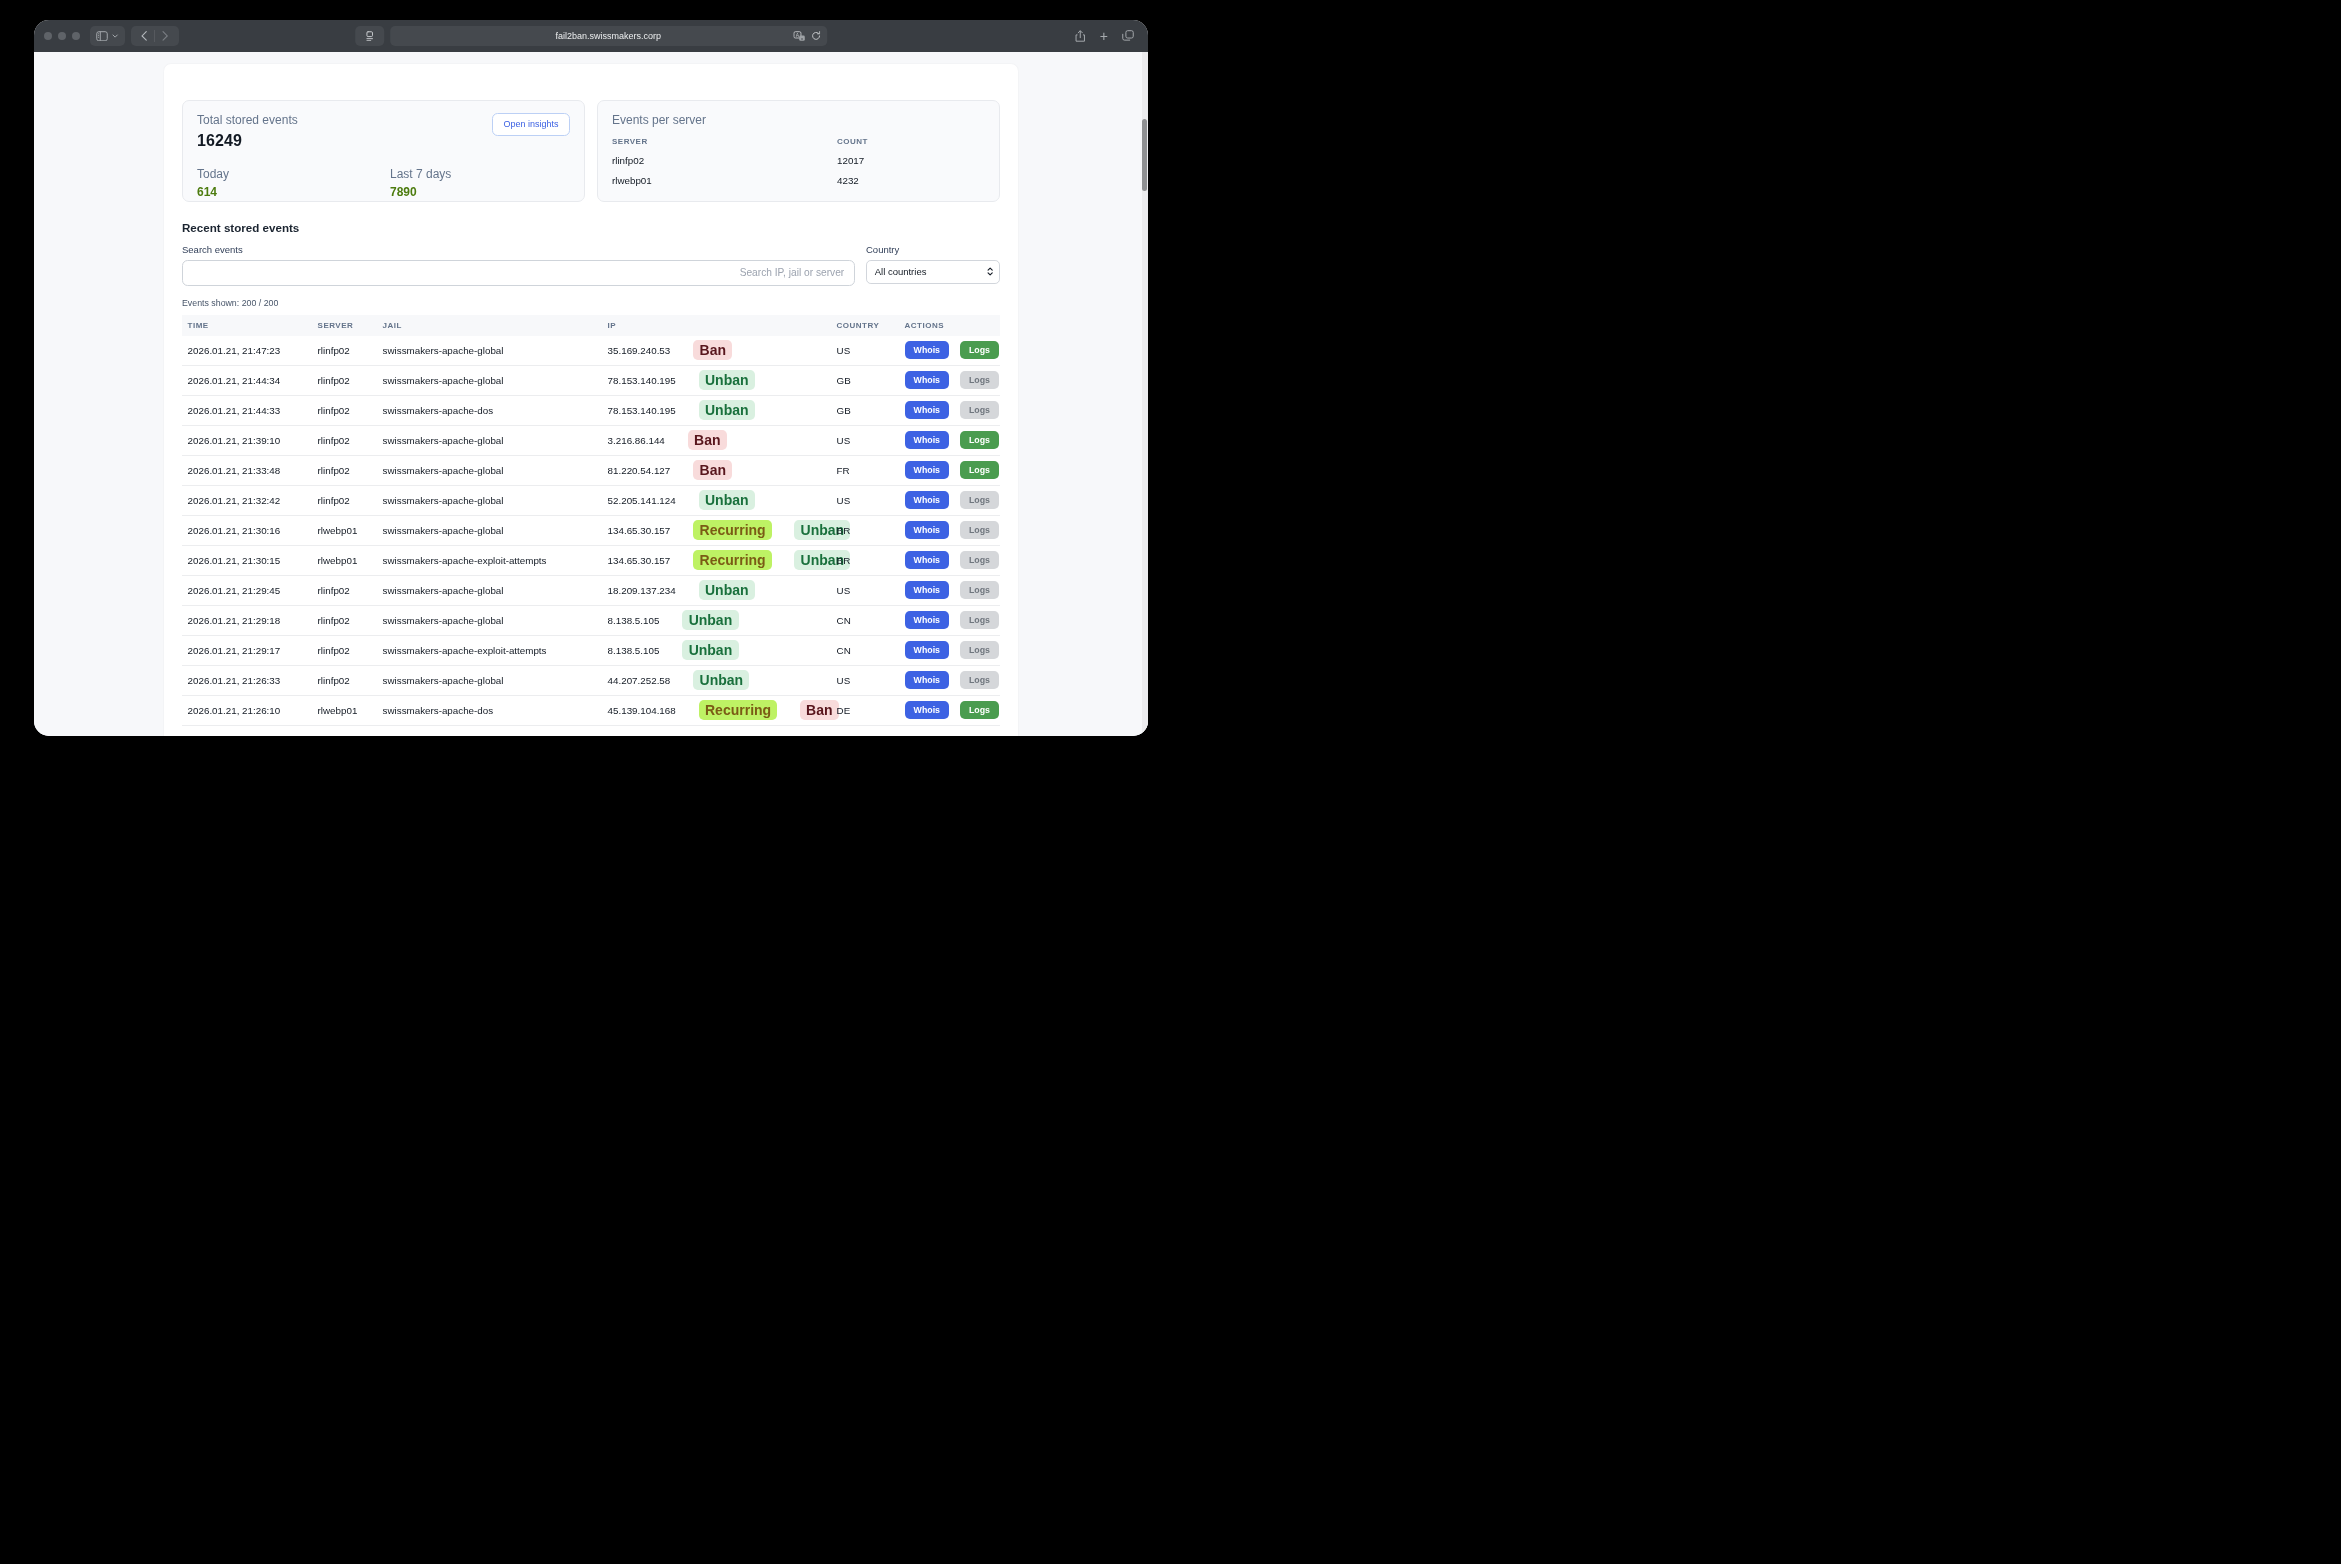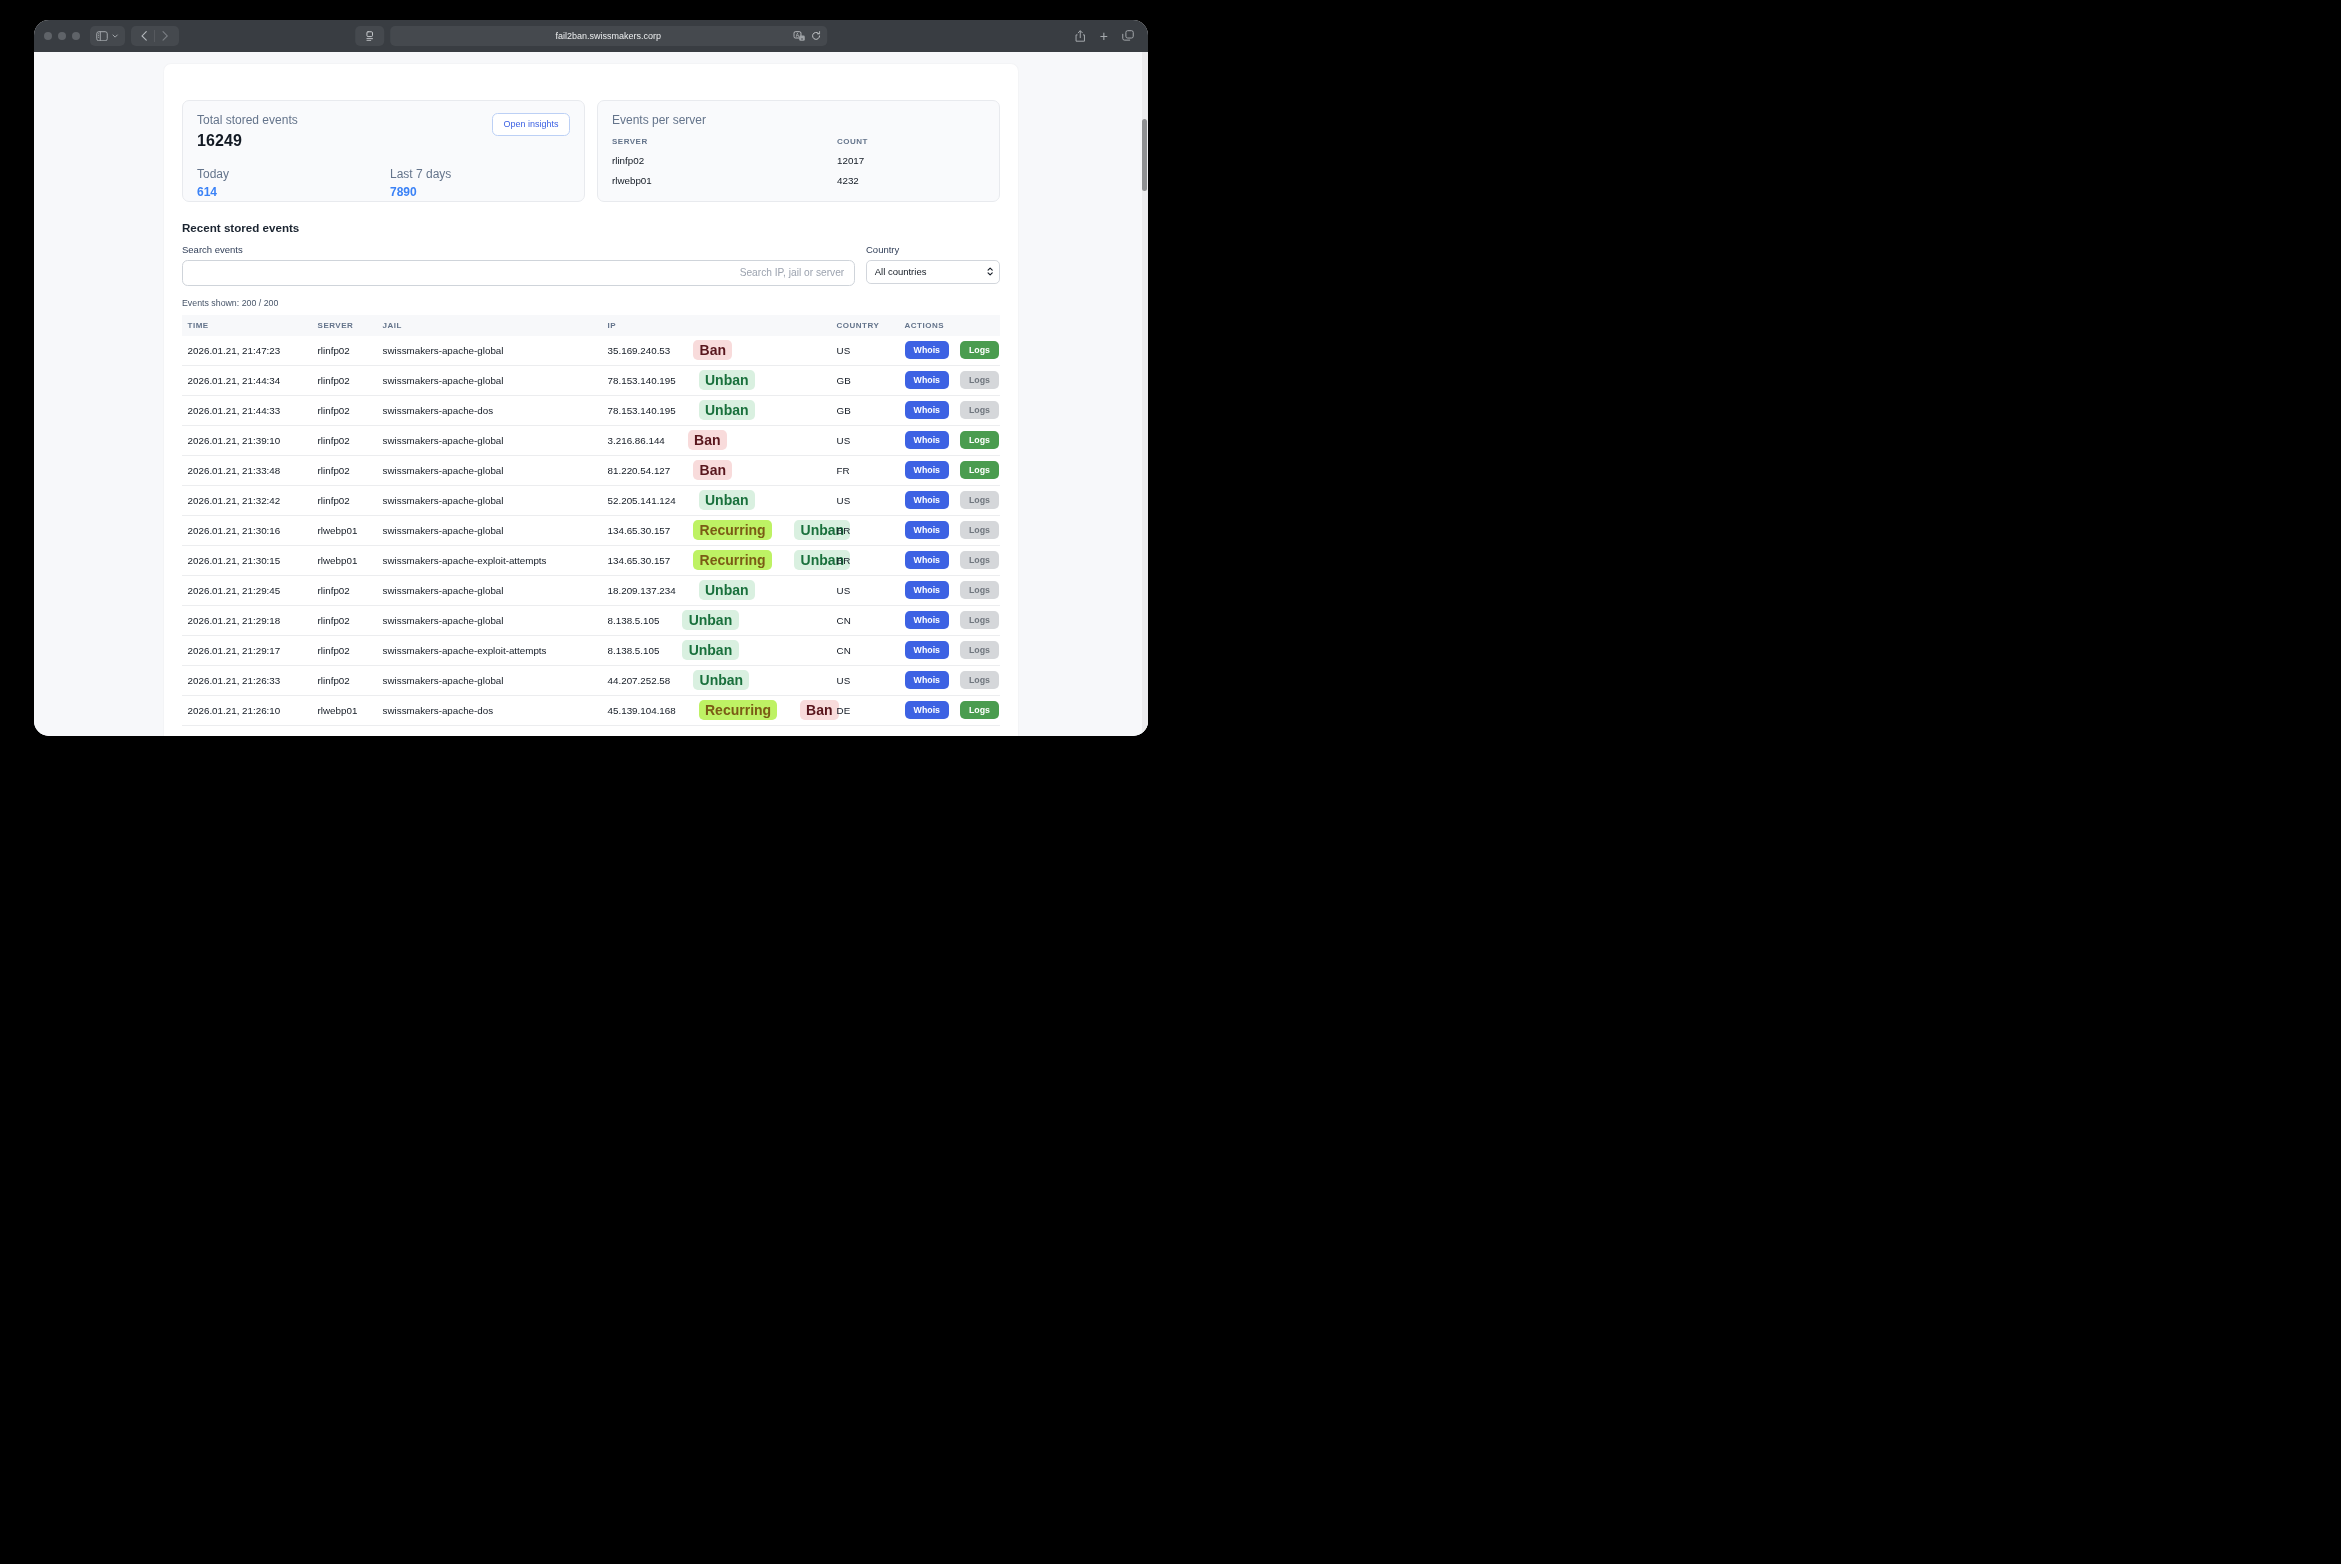--- a/index.html
+++ b/index.html
@@ -53,7 +53,7 @@
                border-radius:5.6px;padding:5.6px 10.5px;cursor:pointer;font-family:inherit;}
   .stat-row{display:flex;margin-top:17px;}
   .stat-col1{width:193px;}
-  .stat-mid{font-size:12px;font-weight:700;color:#3b82f6;margin-top:4.2px;}
+  .stat-mid{font-size:12px;font-weight:700;color:#4d7c0f;margin-top:4.2px;}
 
   .mini-head{display:grid;grid-template-columns:225px auto;margin-top:9.8px;}
   .mini-row{display:grid;grid-template-columns:225px auto;margin-top:9px;}

